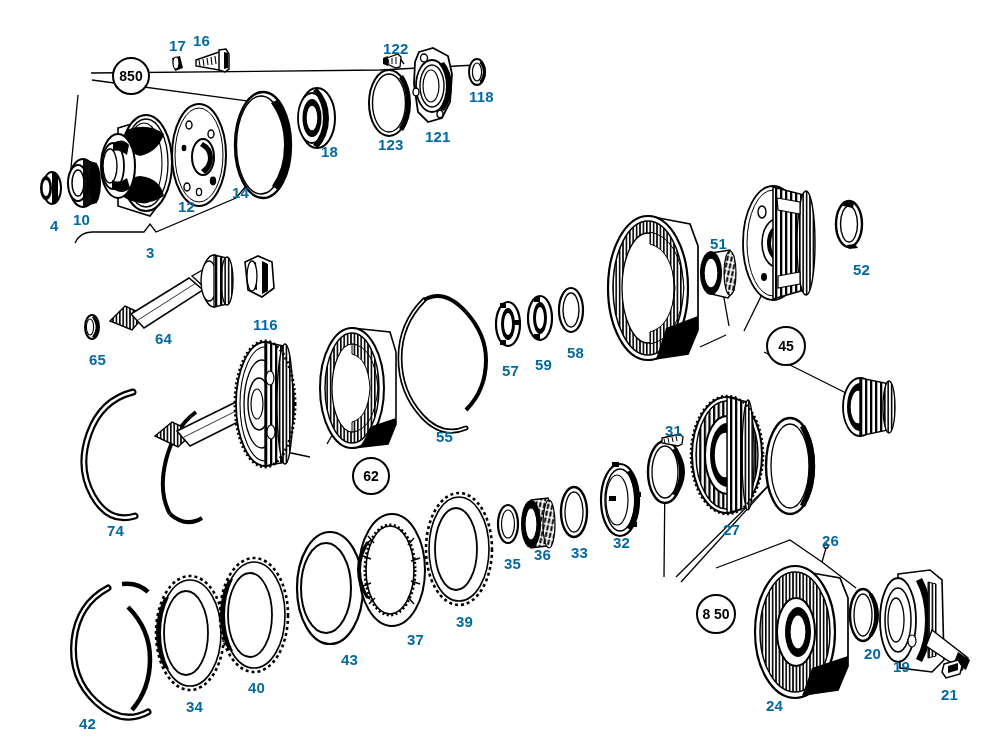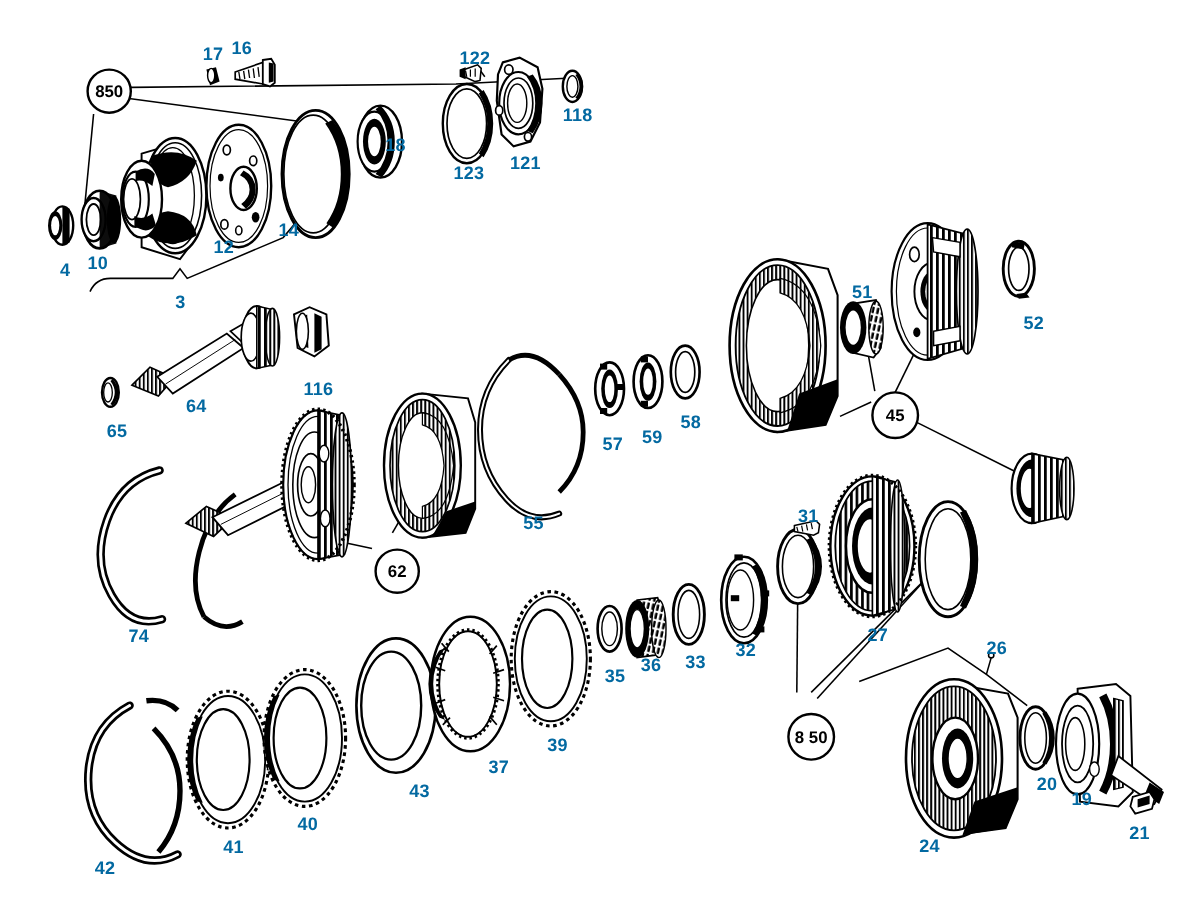--- a/index.html
+++ b/index.html
@@ -32,6 +32,7 @@
     font-weight:bold;font-size:14px;color:#000;
     box-sizing:border-box;
     z-index:6;
+    margin-left:40px;
   }
   .wht{fill:#ffffff;stroke:#000;}
   .leader{stroke:#000;stroke-width:1.3;fill:none;}

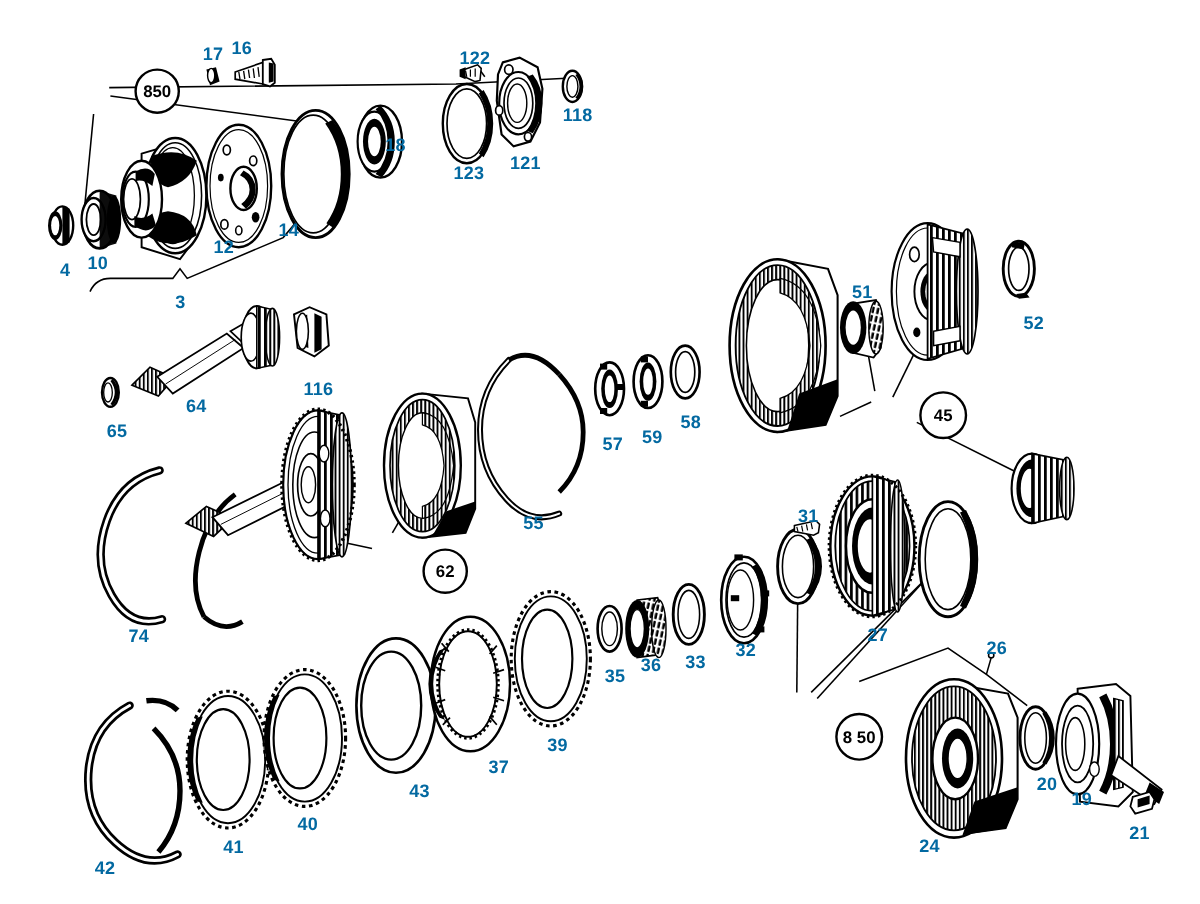--- a/index.html
+++ b/index.html
@@ -496,7 +496,7 @@
       <div class="lbl" style="left: 469px; top: 89px;">118</div>
       <div class="lbl" style="left: 425px; top: 129px;">121</div>
       <div class="lbl" style="left: 378px; top: 137px;">123</div>
-      <div class="lbl" style="left: 321px; top: 114px;">18</div>
+      <div class="lbl" style="left: 321px; top: 144px;">18</div>
       <div class="lbl" style="left: 232px; top: 185px;">14</div>
       <div class="lbl" style="left: 178px; top: 199px;">12</div>
       <div class="lbl" style="left: 73px; top: 212px;">10</div>

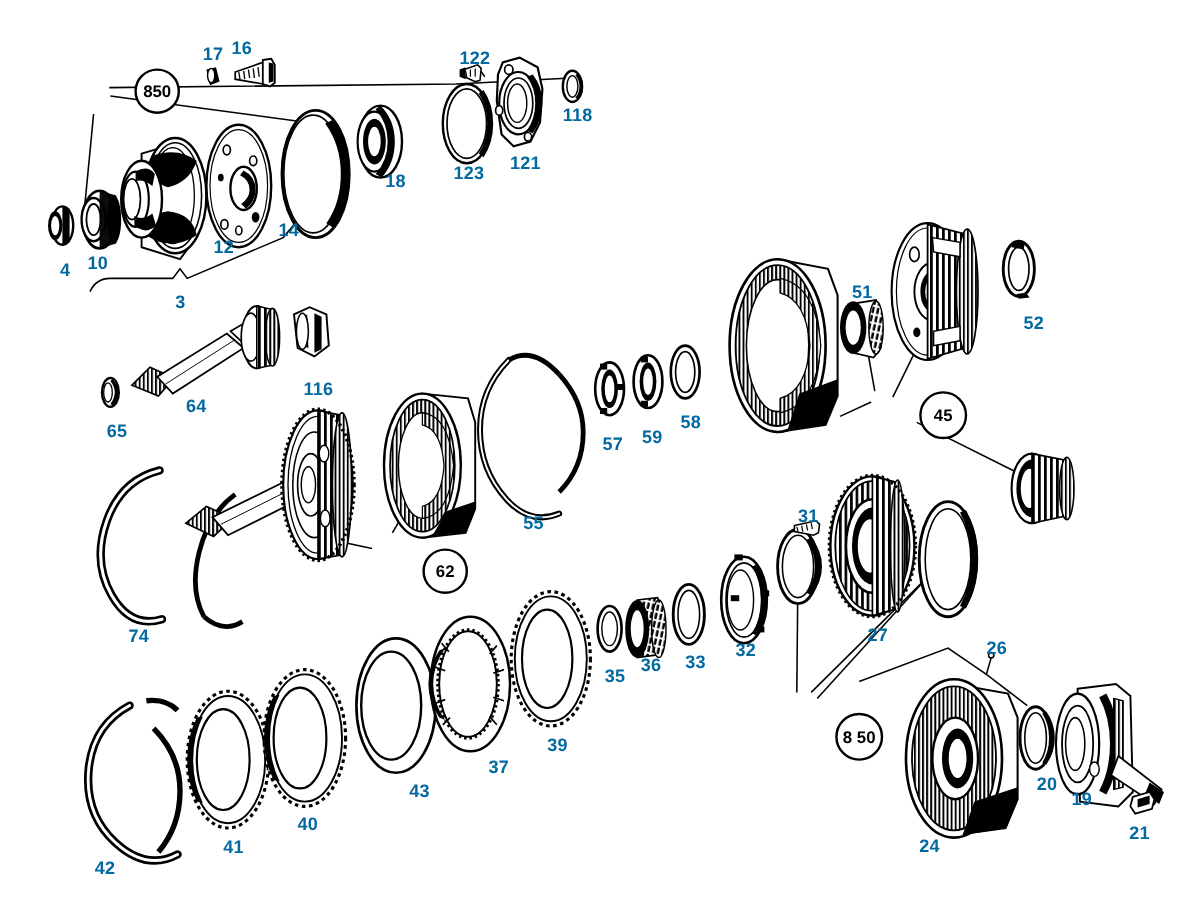--- a/index.html
+++ b/index.html
@@ -513,7 +513,7 @@
       <div class="lbl" style="left: 710px; top: 236px;">51</div>
       <div class="lbl" style="left: 853px; top: 262px;">52</div>
       <div class="lbl" style="left: 79px; top: 716px;">42</div>
-      <div class="lbl" style="left: 186px; top: 699px;">41</div>
+      <div class="lbl" style="left: 186px; top: 699px;">34</div>
       <div class="lbl" style="left: 248px; top: 680px;">40</div>
       <div class="lbl" style="left: 327px; top: 652px; margin-left: 14px;">43</div>
       <div class="lbl" style="left: 407px; top: 632px;">37</div>

